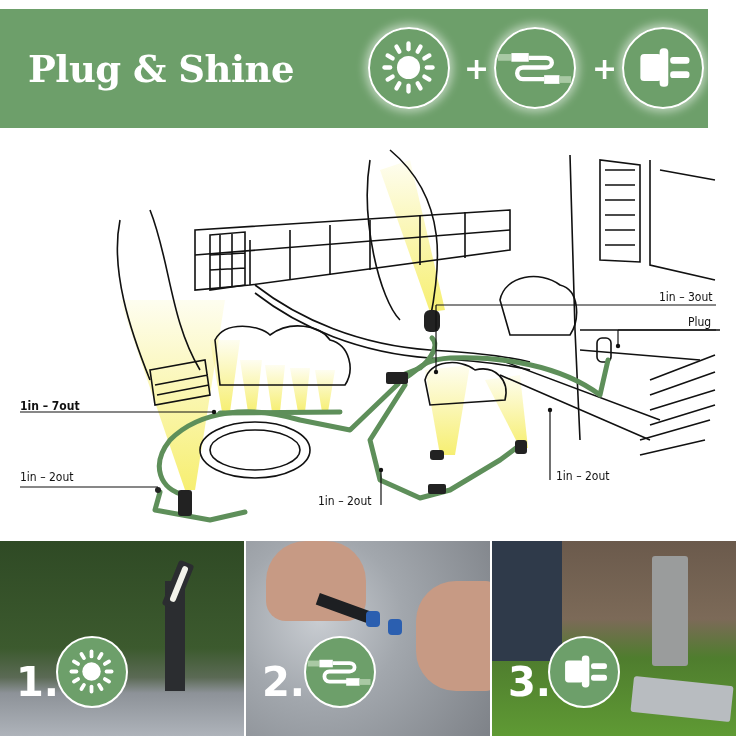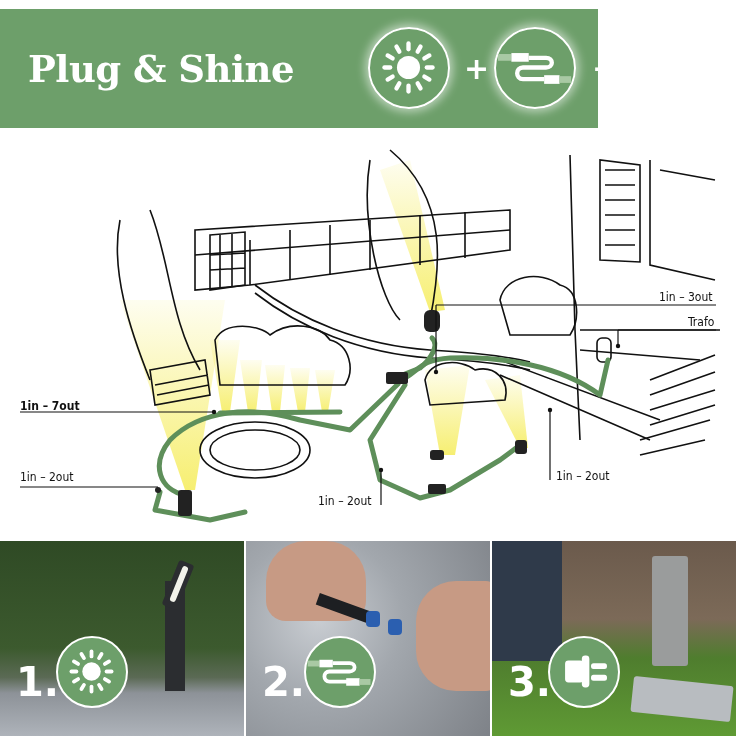--- a/index.html
+++ b/index.html
@@ -4,7 +4,7 @@
 <style>
   html,body{margin:0;padding:0;background:#fff;}
   body{width:736px;height:736px;position:relative;overflow:hidden;font-family:"DejaVu Sans",sans-serif;}
-  .banner{position:absolute;left:0;top:9px;width:598px;height:119px;background:#6d9f6a;}
+  .banner{position:absolute;left:0;top:9px;width:708px;height:119px;background:#6d9f6a;}
   .title{position:absolute;left:28px;top:38px;color:#fff;font-family:"DejaVu Serif",serif;font-weight:bold;font-size:37px;letter-spacing:-0.5px;}
   .circ{position:absolute;width:82px;height:82px;border-radius:50%;border:2.5px solid #fff;box-shadow:0 0 10px 3px rgba(255,255,255,0.55);box-sizing:border-box;}
   .plus{position:absolute;color:#fff;font-size:30px;font-weight:bold;top:42px;}

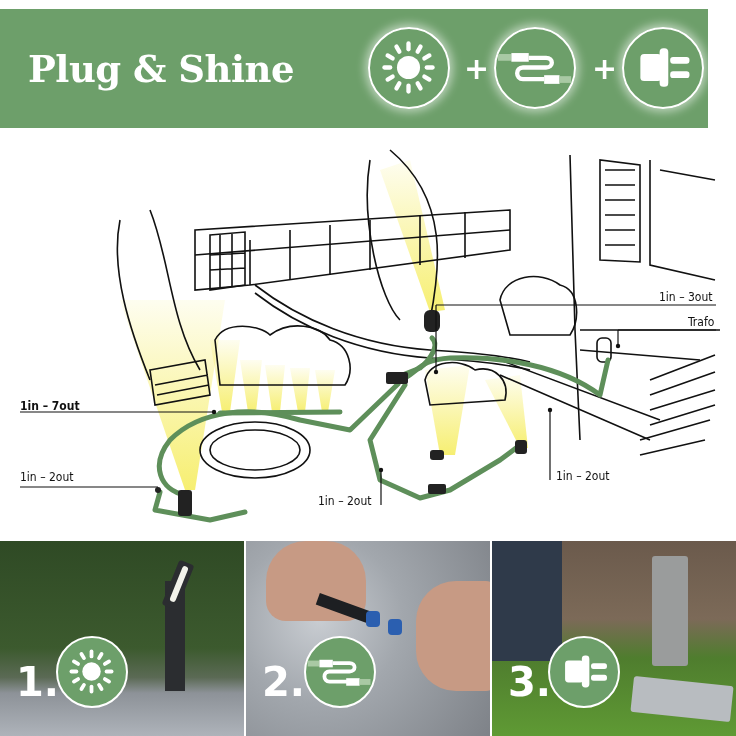--- a/index.html
+++ b/index.html
@@ -151,7 +151,7 @@
     </g>
   </svg>
   <div class="lbl" style="left:659px;top:160px;text-align:right;">1in – 3out</div>
-  <div class="lbl" style="left:688px;top:185px;">Trafo</div>
+  <div class="lbl" style="left:688px;top:185px;">Plug</div>
   <div class="lbl" style="left:20px;top:269px;font-weight:bold;">1in – 7out</div>
   <div class="lbl" style="left:20px;top:340px;">1in – 2out</div>
   <div class="lbl" style="left:318px;top:364px;">1in – 2out</div>

